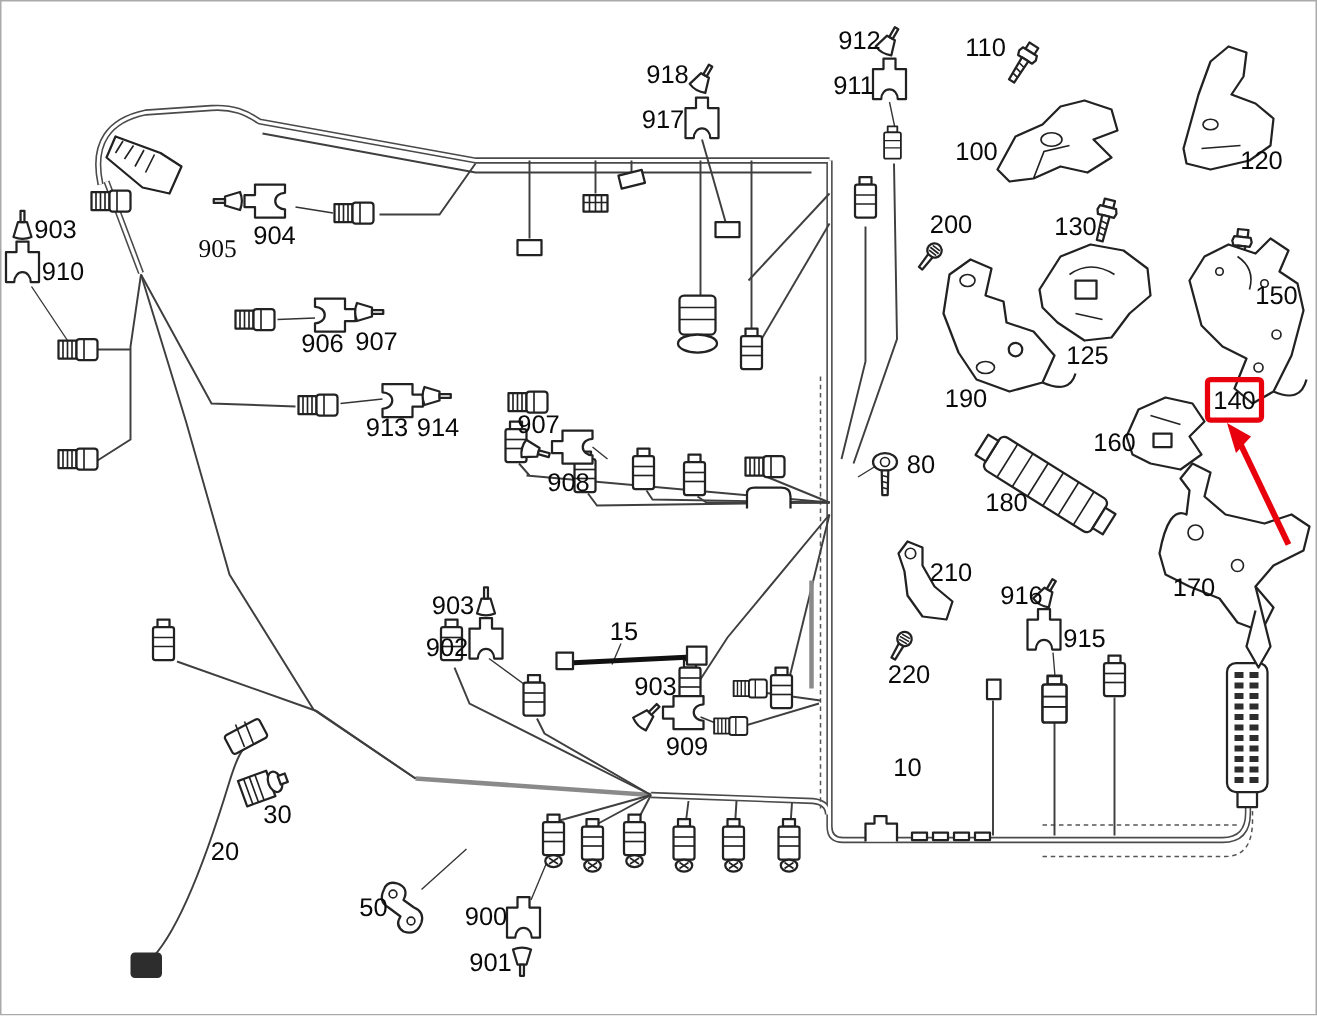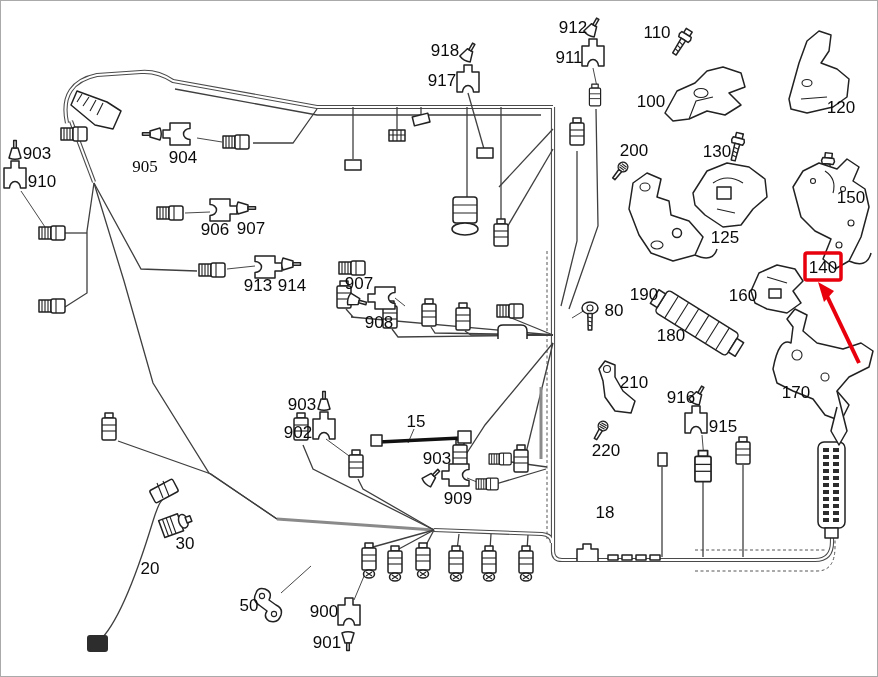--- a/index.html
+++ b/index.html
@@ -370,7 +370,7 @@
       <span class="plabel" style="left: 716px; top: 150px;">130</span>
       <span class="plabel" style="left: 850px; top: 152px; margin-top: 44px;">150</span>
       <span class="plabel" style="left: 724px; top: 236px;">125</span>
-      <span class="plabel" style="left: 643px; top: 265px; margin-top: 28px;">190</span>
+      <span class="plabel" style="left: 643px; top: 265px;">190</span>
       <span class="plabel" style="left: 822px; top: 266px;">140</span>
       <span class="plabel" style="left: 742px; top: 294px;">160</span>
       <span class="plabel" style="left: 795px; top: 391px; text-align: right;">170</span>

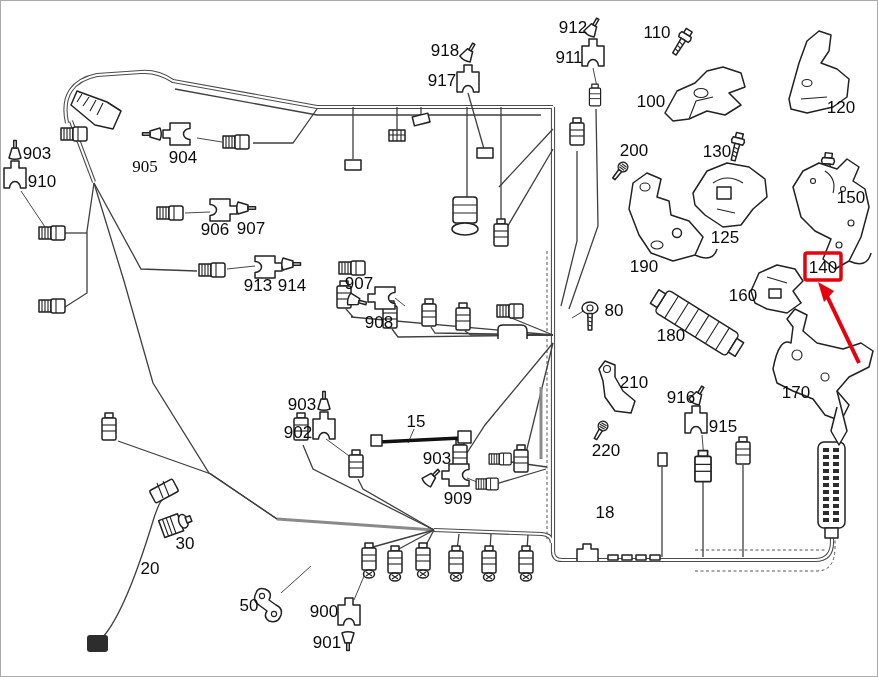--- a/index.html
+++ b/index.html
@@ -389,7 +389,7 @@
       <span class="plabel" style="left: 457px; top: 497px;">909</span>
       <span class="plabel" style="left: 323px; top: 610px; text-align: center;">900</span>
       <span class="plabel" style="left: 326px; top: 641px;">901</span>
-      <span class="plabel" style="left: 604px; top: 511px;">18</span>
+      <span class="plabel" style="left: 604px; top: 511px;">10</span>
       <span class="plabel" style="left: 184px; top: 542px;">30</span>
       <span class="plabel" style="left: 149px; top: 567px;">20</span>
       <span class="plabel" style="left: 248px; top: 604px;">50</span>

